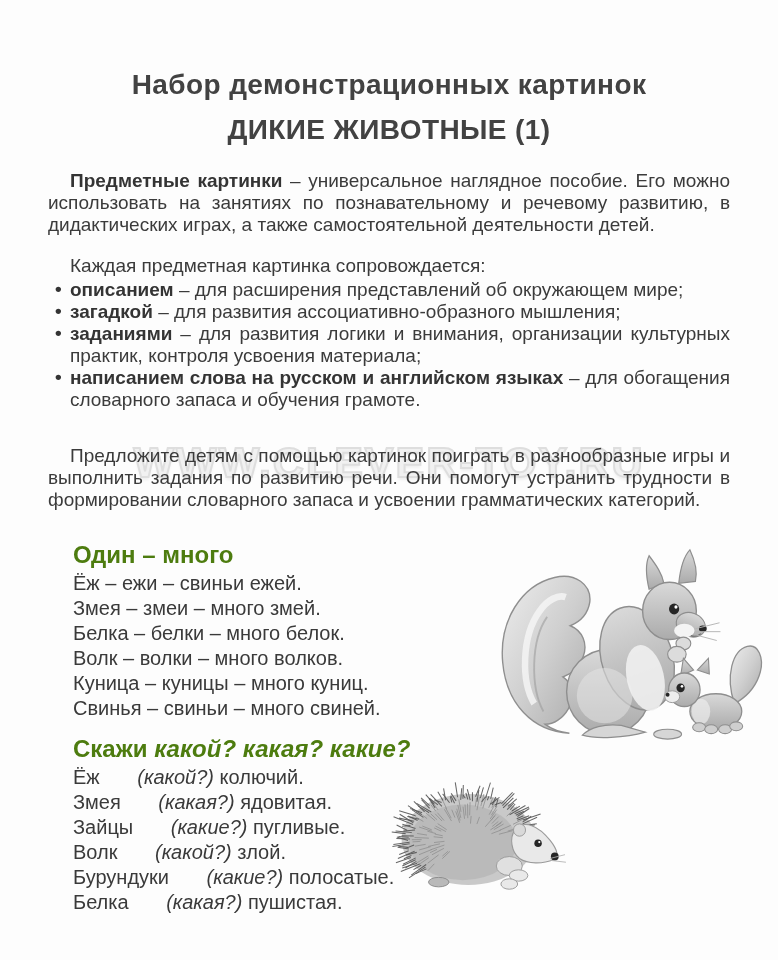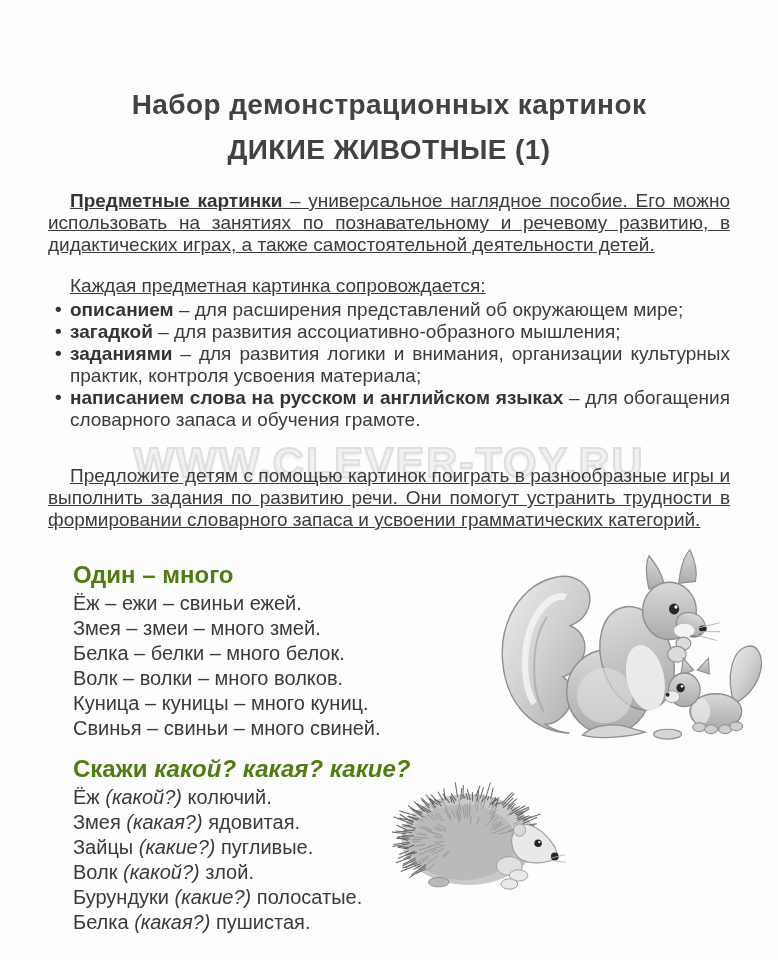--- a/index.html
+++ b/index.html
@@ -18,7 +18,7 @@
   .content{position:relative;z-index:2;padding:62px 48px 0 48px;}
   .title{
     text-align:center;font-weight:bold;font-size:28px;line-height:45px;
-    color:#424242;letter-spacing:0.4px;margin-bottom:18px;margin-top:20px;
+    color:#424242;letter-spacing:0.4px;margin-bottom:18px;
   }
   .para{margin:0;font-size:19px;line-height:22px;text-align:justify;hyphens:manual;}
   .indent{text-indent:22px;text-decoration:underline;}

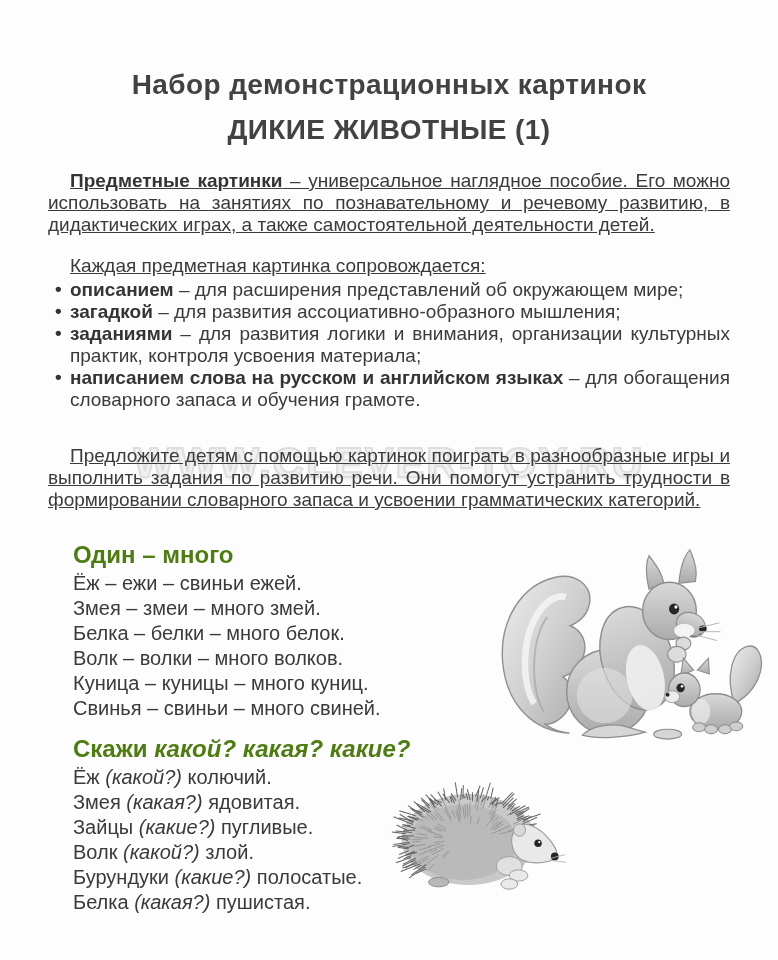--- a/index.html
+++ b/index.html
@@ -21,7 +21,7 @@
     color:#424242;letter-spacing:0.4px;margin-bottom:18px;
   }
   .para{margin:0;font-size:19px;line-height:22px;text-align:justify;hyphens:manual;}
-  .indent{text-indent:22px;text-decoration:underline;}
+  .indent{text-indent:22px;}
   .b{font-weight:bold;color:#343434;}
   .mt19{margin-top:19px;}
   .mt29{margin-top:34px;}

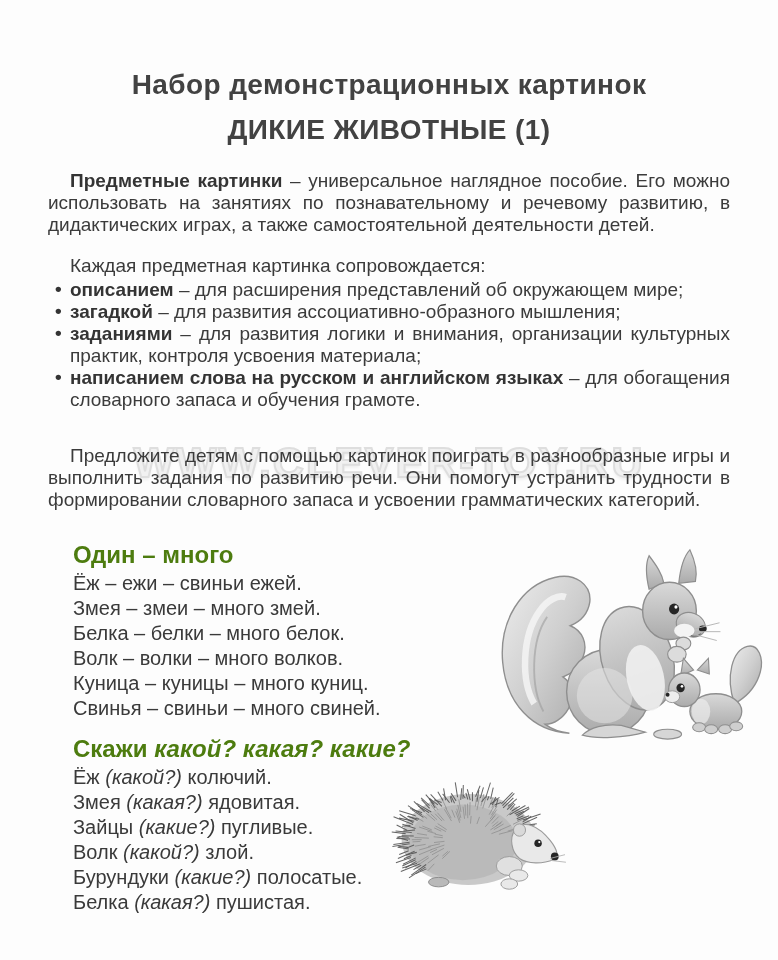--- a/index.html
+++ b/index.html
@@ -34,7 +34,7 @@
   .block{margin-top:31px;padding-left:25px;font-size:20px;line-height:25px;color:#3a3a3a;}
   .block h2{font-size:24px;line-height:25px;margin:0 0 4px 0;color:#4d7c0f;font-weight:bold;}
   .block h2 em{font-style:italic;text-align:right;}
-  .block .line em{}
+  .block .line em{margin-left:32px;}
   .block2{margin-top:15px;}
   .illu{position:absolute;z-index:2;}
   #squirrels-illustration{left:486px;top:538px;}

